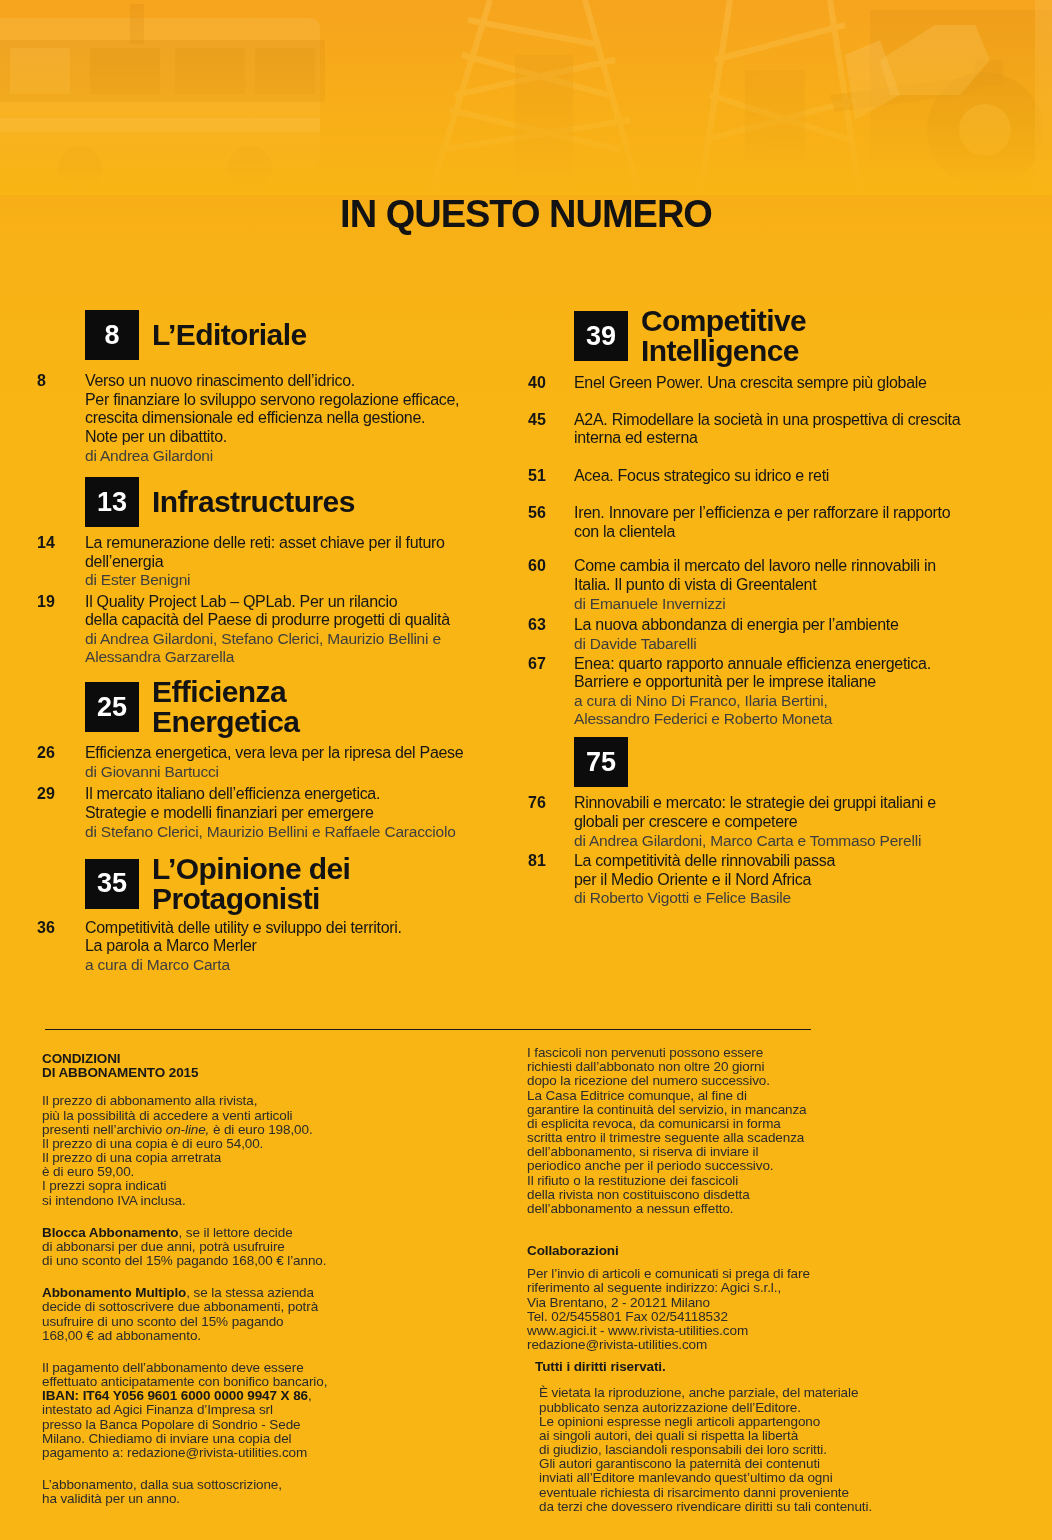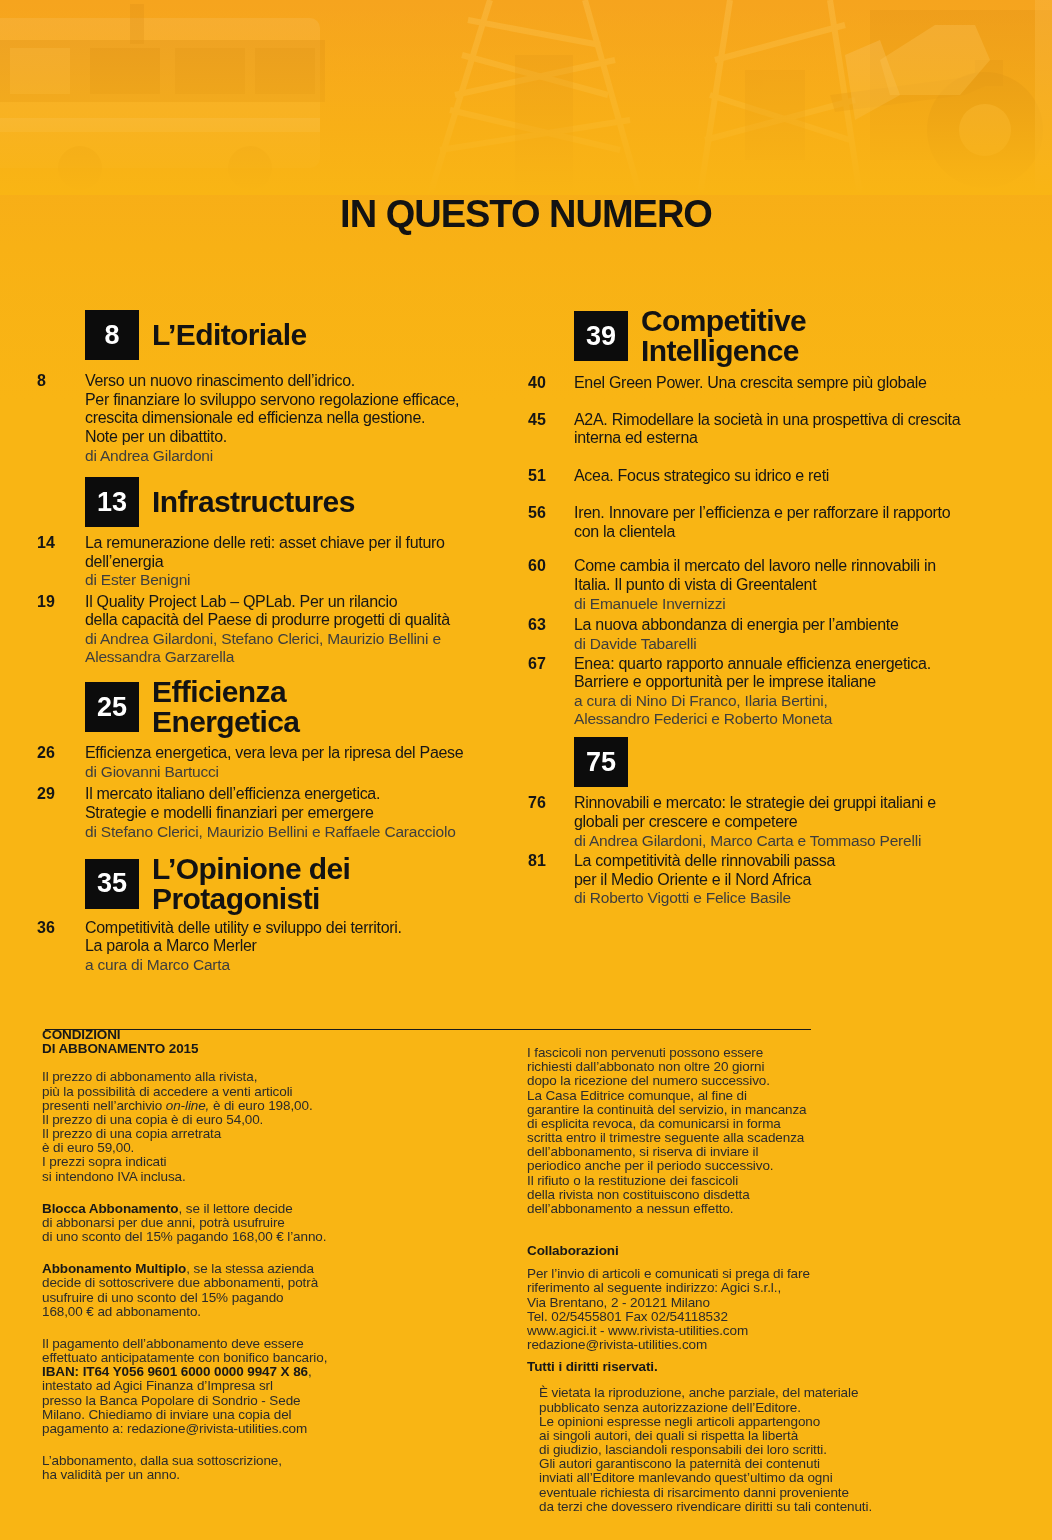--- a/index.html
+++ b/index.html
@@ -49,7 +49,7 @@
   
   .footer-divider{position:absolute;left:45px;top:1029px;width:766px;height:0;border-top:1.6px solid #1a1a1a;}
   .footer-col{position:absolute;font-size:13.5px;line-height:1.05;color:#2b2b2b;letter-spacing:-0.1px;}
-  .footer-col.left{left:42px;top:1028px;width:330px;}
+  .footer-col.left{left:42px;top:1052px;width:330px;}
   .footer-col.right{left:527px;top:1046px;width:420px;}
   .footer-col .fhead{font-weight:700;color:#181818;white-space:pre;margin:0 0 14px 0;}
   .footer-col p{margin:0 0 18px 0;white-space:pre;}

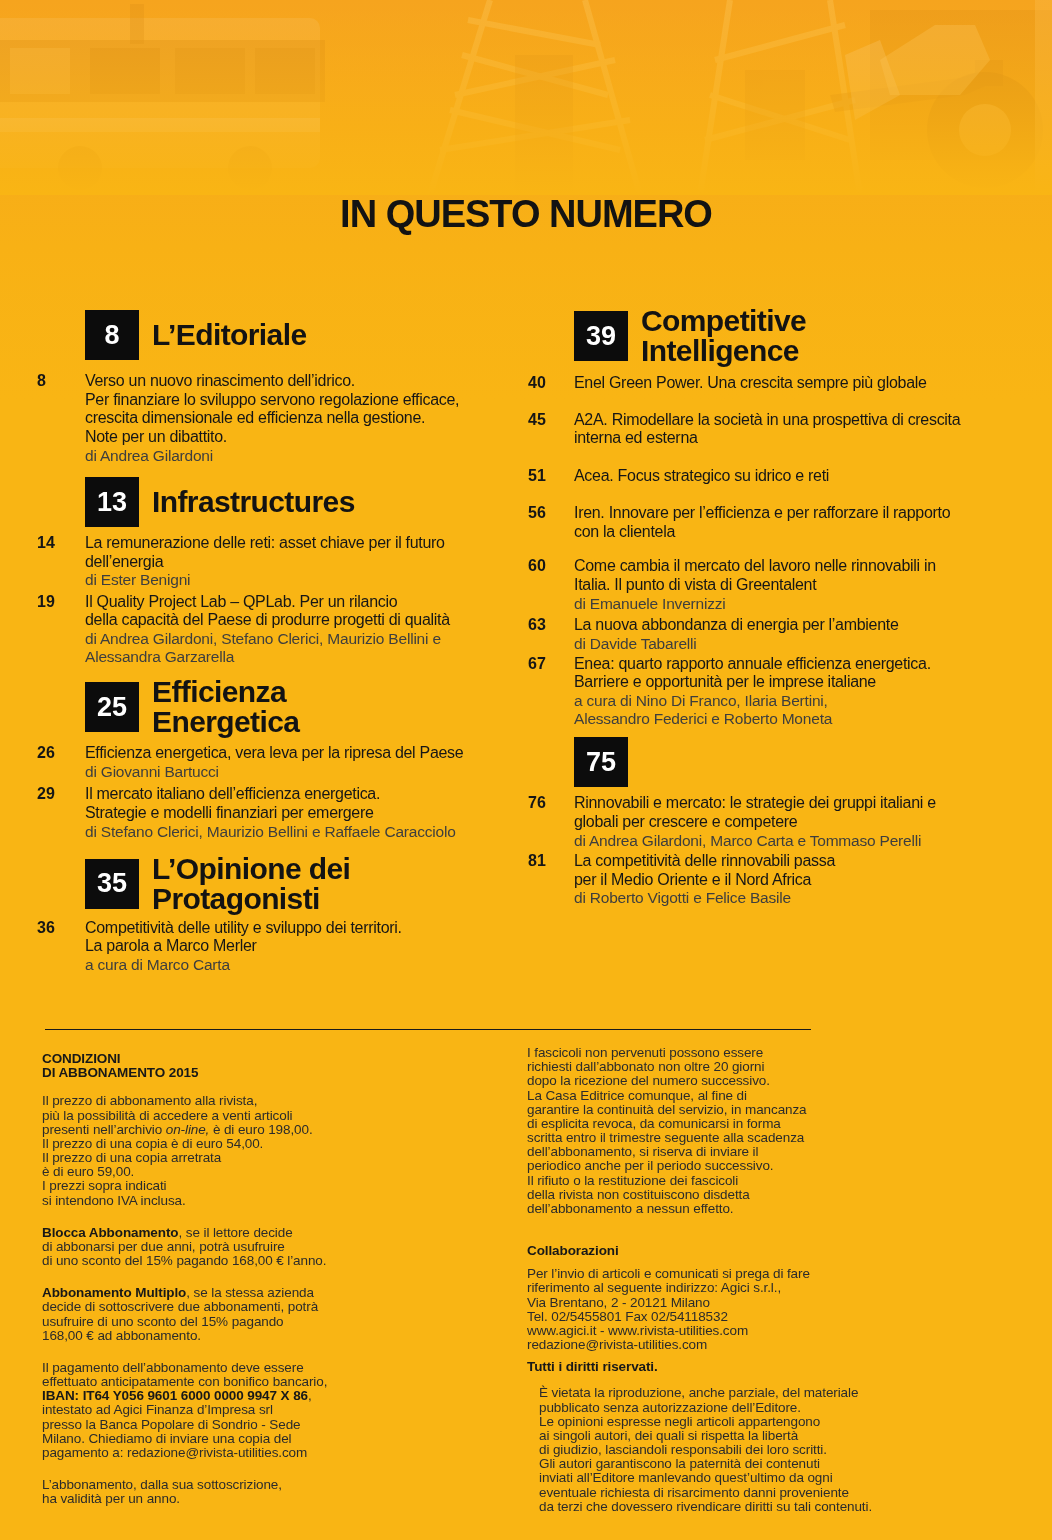--- a/index.html
+++ b/index.html
@@ -56,7 +56,7 @@
   .footer-col p strong{font-weight:700;color:#181818;}
   .footer-col.right .fgap{margin-bottom:28px;}
   .footer-col.right .fhead2{font-weight:700;color:#181818;white-space:pre;margin:0 0 9px 0;}
-  .footer-col.right .fhead3{font-weight:700;color:#181818;white-space:pre;margin:0;}
+  .footer-col.right .fhead3{font-weight:700;color:#181818;white-space:pre;margin:8px;}
   .footer-col.right .ptight{margin:0 0 8px 0;}
   .footer-col.right .plast{margin:12px;}
 </style>

